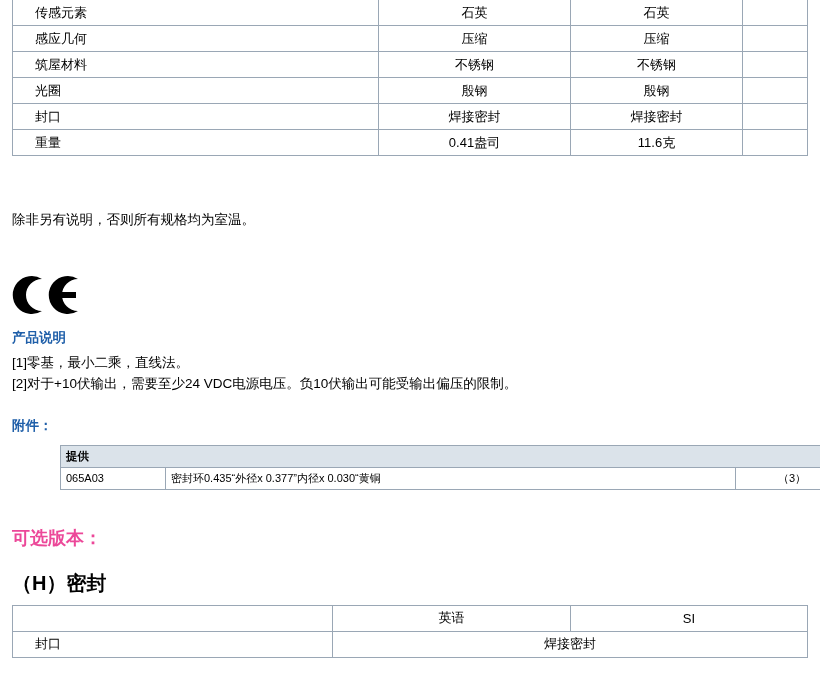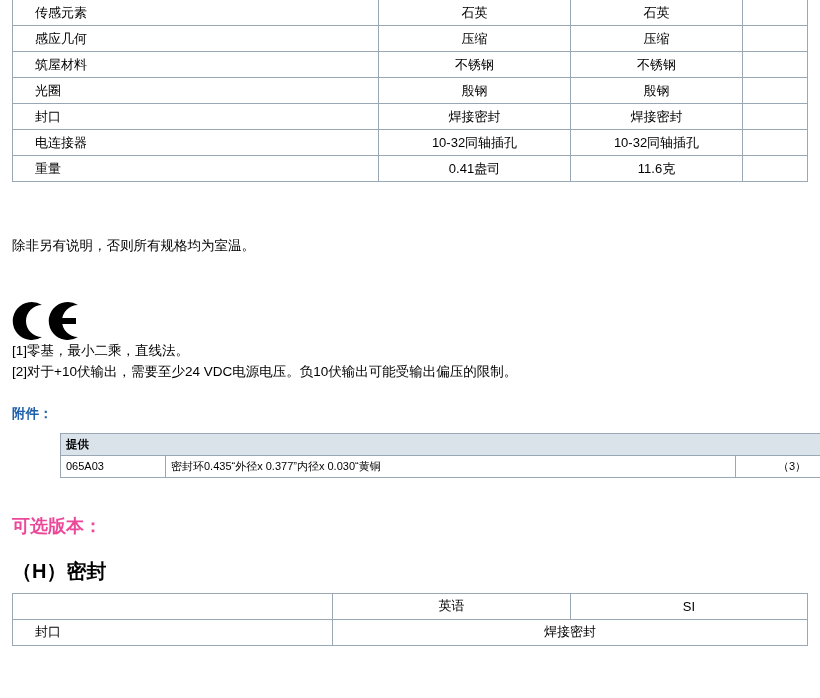--- a/index.html
+++ b/index.html
@@ -181,12 +181,6 @@
         <td class="label">封口</td>
         <td class="val">焊接密封</td>
         <td class="val">焊接密封</td>
-        <td class="val"></td>
-      </tr>
-      <tr>
-        <td class="label">电连接器</td>
-        <td class="val">10-32同轴插孔</td>
-        <td class="val">10-32同轴插孔</td>
         <td class="val"></td>
       </tr>
       <tr>

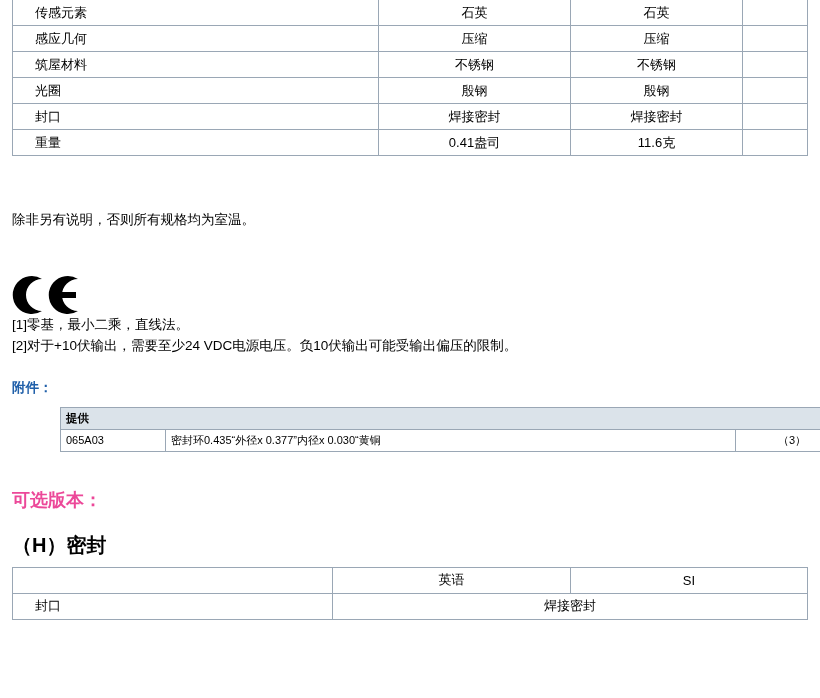--- a/index.html
+++ b/index.html
@@ -201,6 +201,7 @@
     </svg>
   </div>
 
+  <div class="blue-head">产品说明</div>
   <div class="footnotes">
     <div>[1]零基，最小二乘，直线法。</div>
     <div>[2]对于+10伏输出，需要至少24 VDC电源电压。负10伏输出可能受输出偏压的限制。</div>

